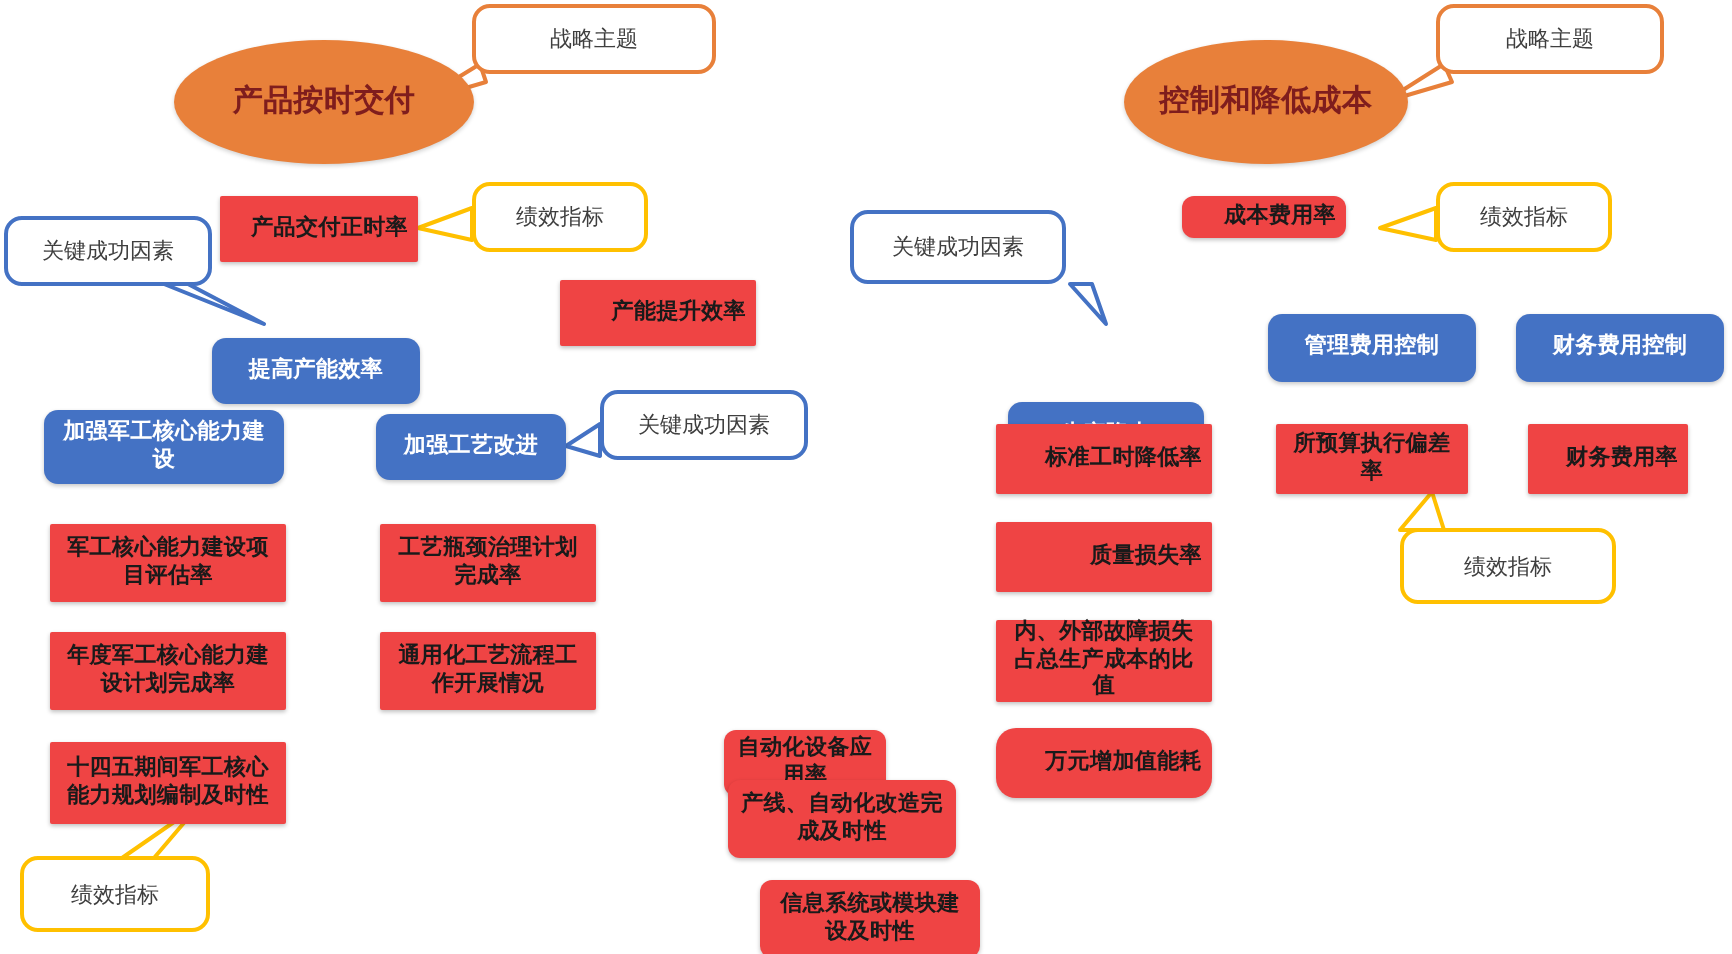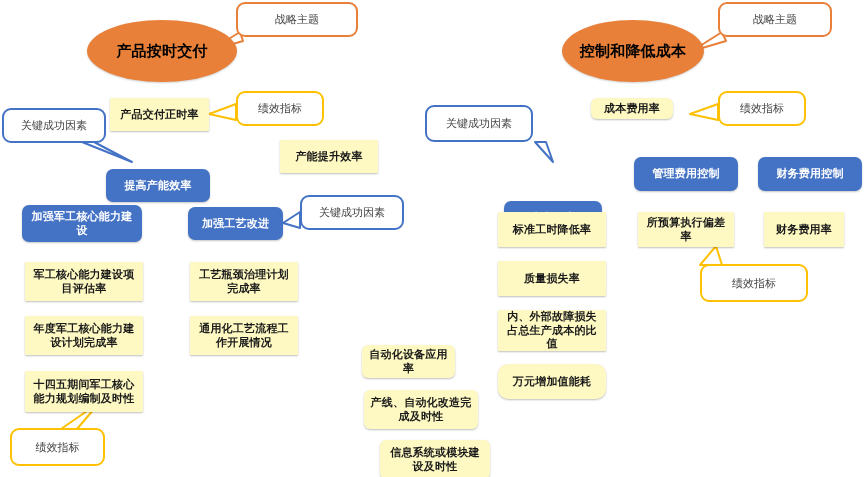--- a/index.html
+++ b/index.html
@@ -39,7 +39,7 @@
   .theme{
     background:#E8803A;
     border-radius:50%;
-    color:#000000;
+    color:#7f1d1d;
     font-size:15px;
     box-shadow:0 1px 2px rgba(0,0,0,.18);
     font-family:Liberation Serif, serif;

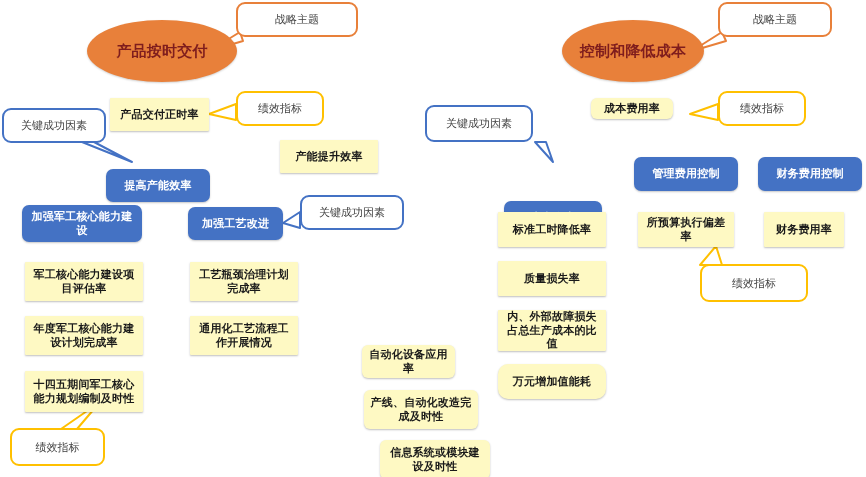--- a/index.html
+++ b/index.html
@@ -57,12 +57,13 @@
 
   
   .kpi{
-    background:#fef9c3;
+    background:#ef4444;
     color:#1a1a1a;
     font-size:11px;
     border-radius:1px;
     box-shadow:0 1px 2px rgba(0,0,0,.25);
     padding:2px 5px;
+    justify-content:flex-end;
   }
   .kpi.round{border-radius:6px;}
 

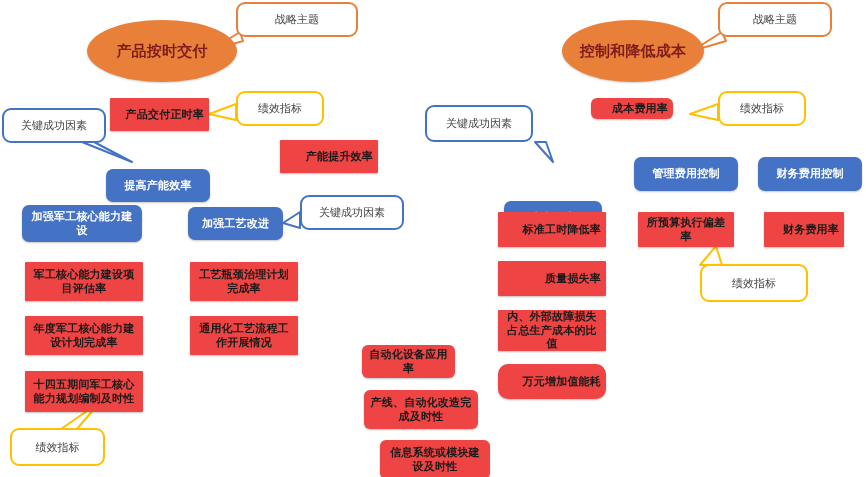--- a/index.html
+++ b/index.html
@@ -171,7 +171,7 @@
     <span>通用化工艺流程工作开展情况</span>
   </div>
 
-  <div class="node kpi round" style="left:362px;top:345px;width:93px;height:33px;">
+  <div class="node kpi round" style="left:362px;top:365px;width:81px;height:33px;">
     <span>自动化设备应用率</span>
   </div>
   <div class="node kpi round" style="left:364px;top:390px;width:114px;height:39px;">

